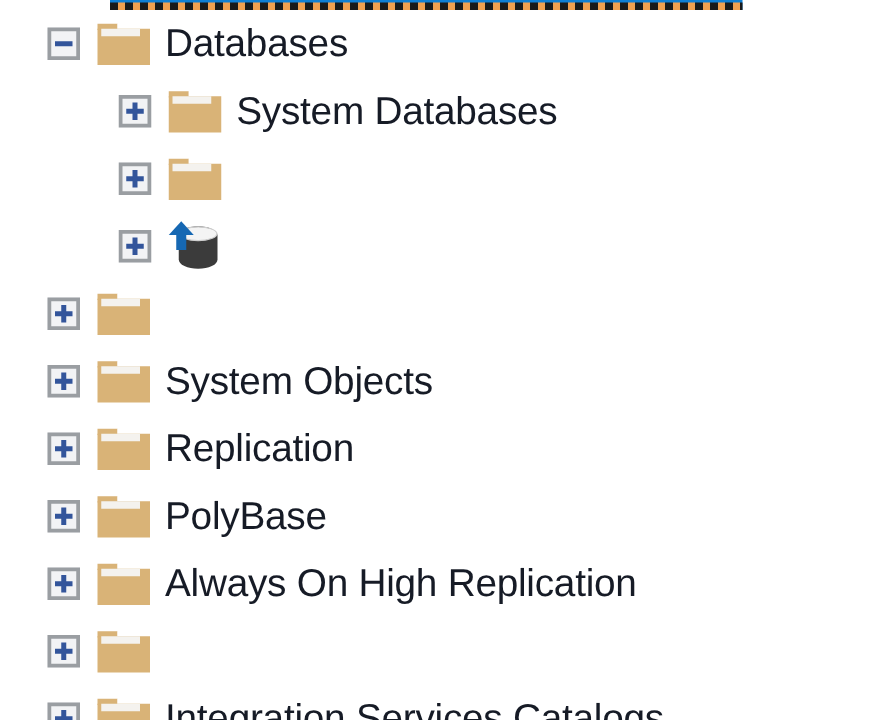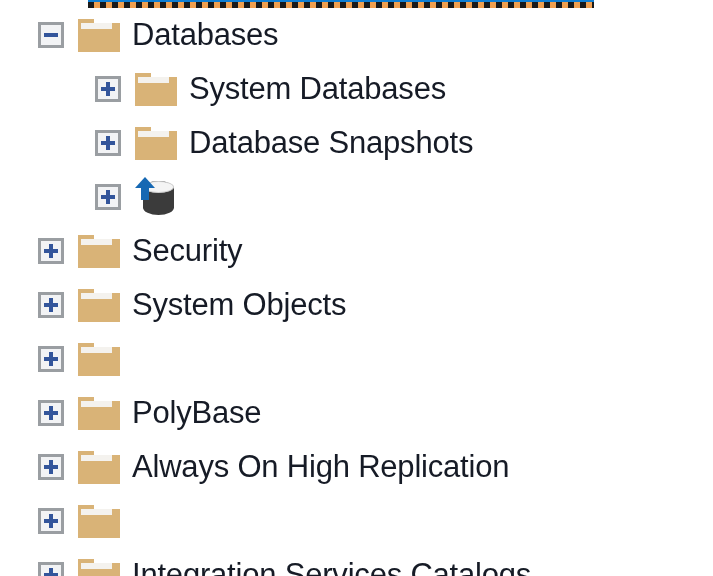--- a/index.html
+++ b/index.html
@@ -246,7 +246,6 @@
           <span class="fbody"></span>
           <span class="fnotch"></span>
         </div>
-        <span class="label">Database Snapshots</span>
       </div>
       <div class="row" style="top: 170px; padding-left: 95px;">
         <div class="expander">

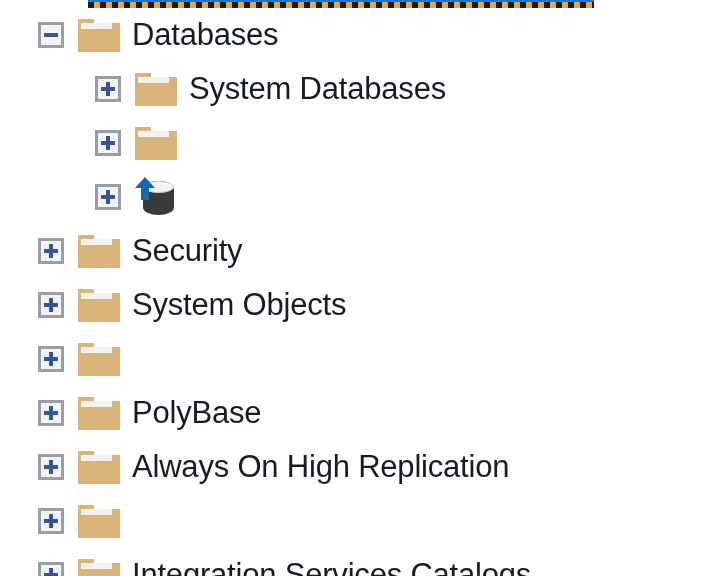--- a/index.html
+++ b/index.html
@@ -274,7 +274,6 @@
           <span class="fbody"></span>
           <span class="fnotch"></span>
         </div>
-        <span class="label">Security</span>
       </div>
       <div class="row" style="top: 278px; padding-left: 38px;">
         <div class="expander">

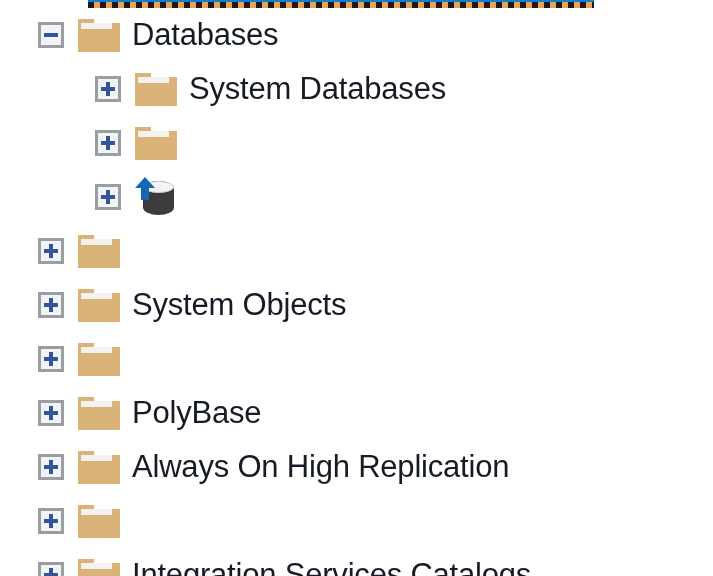--- a/index.html
+++ b/index.html
@@ -301,6 +301,7 @@
           <span class="fbody"></span>
           <span class="fnotch"></span>
         </div>
+        <span class="label">Replication</span>
       </div>
       <div class="row" style="top: 386px; padding-left: 38px;">
         <div class="expander">

